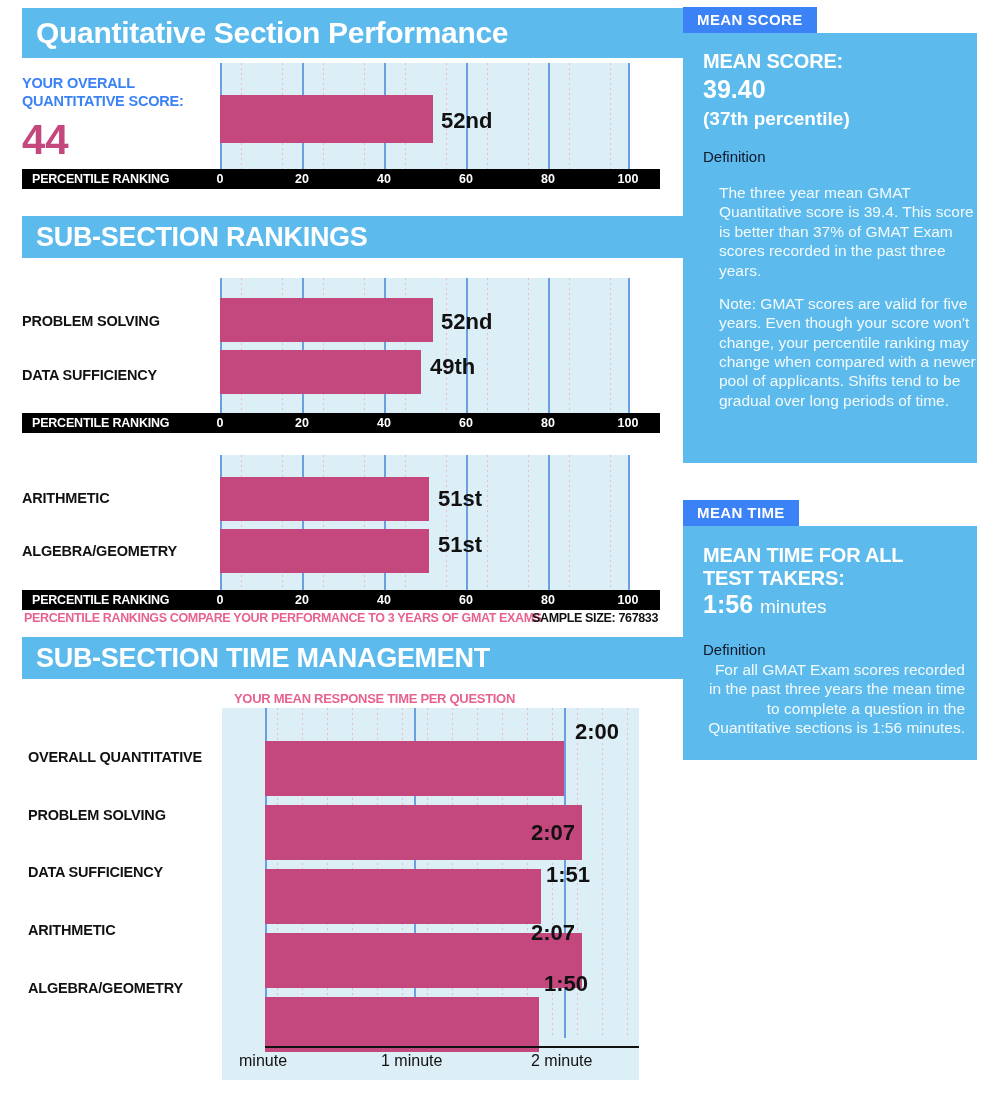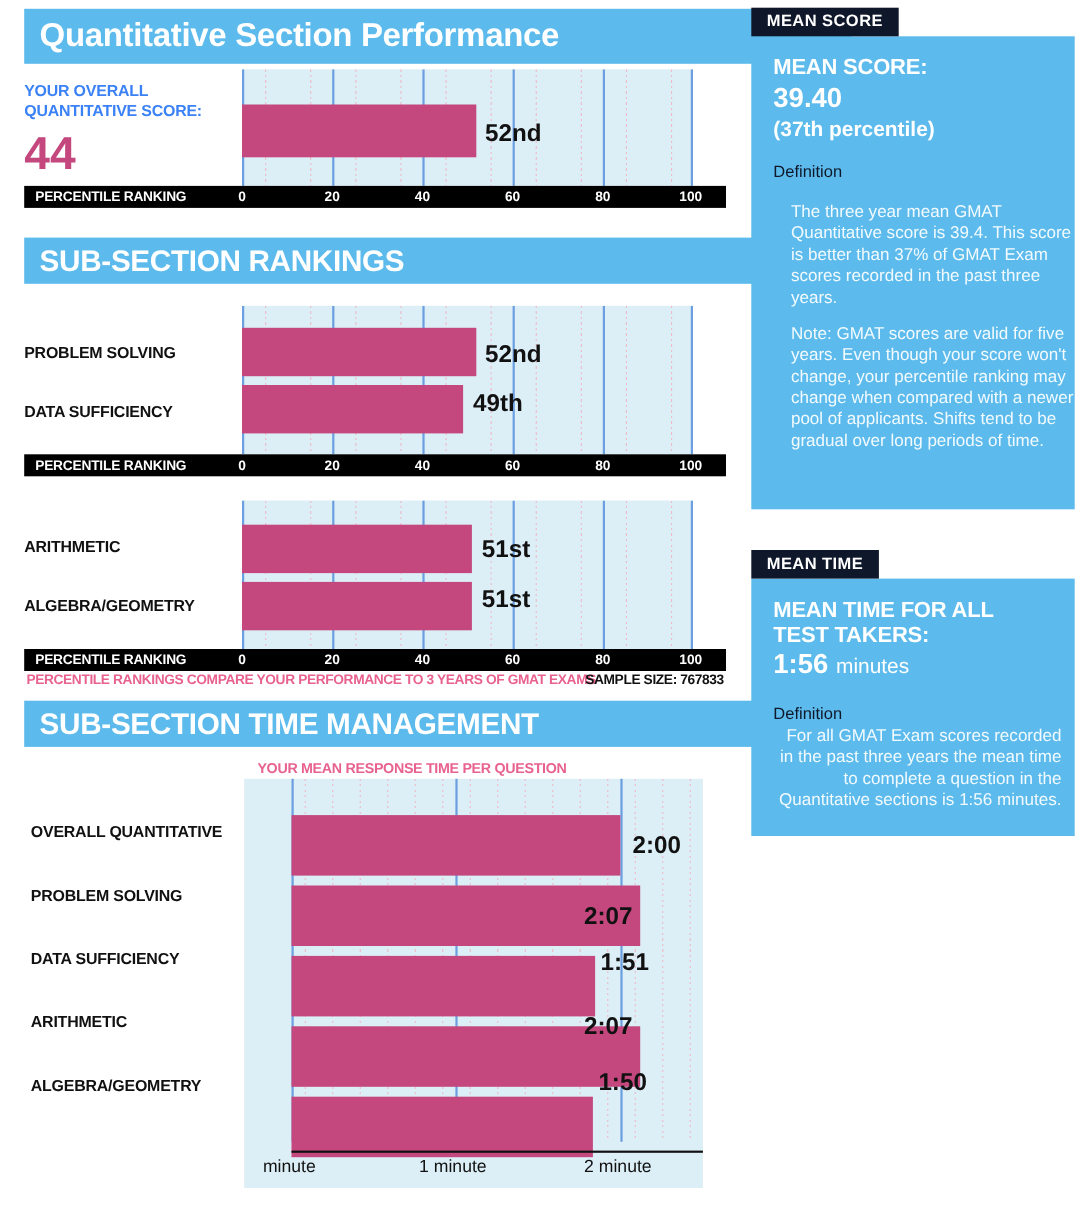--- a/index.html
+++ b/index.html
@@ -112,7 +112,7 @@
   .right-col{position:absolute;left:675px;top:0;width:308px;height:1105px;}
   .tab{
     position:absolute;
-    background:#0f172a;color:#ffffff;
+    background:#3b82f6;color:#ffffff;
     font-size:15px;font-weight:bold;letter-spacing:0.4px;
     padding:4px 14px 5px 14px;
     box-sizing:border-box;

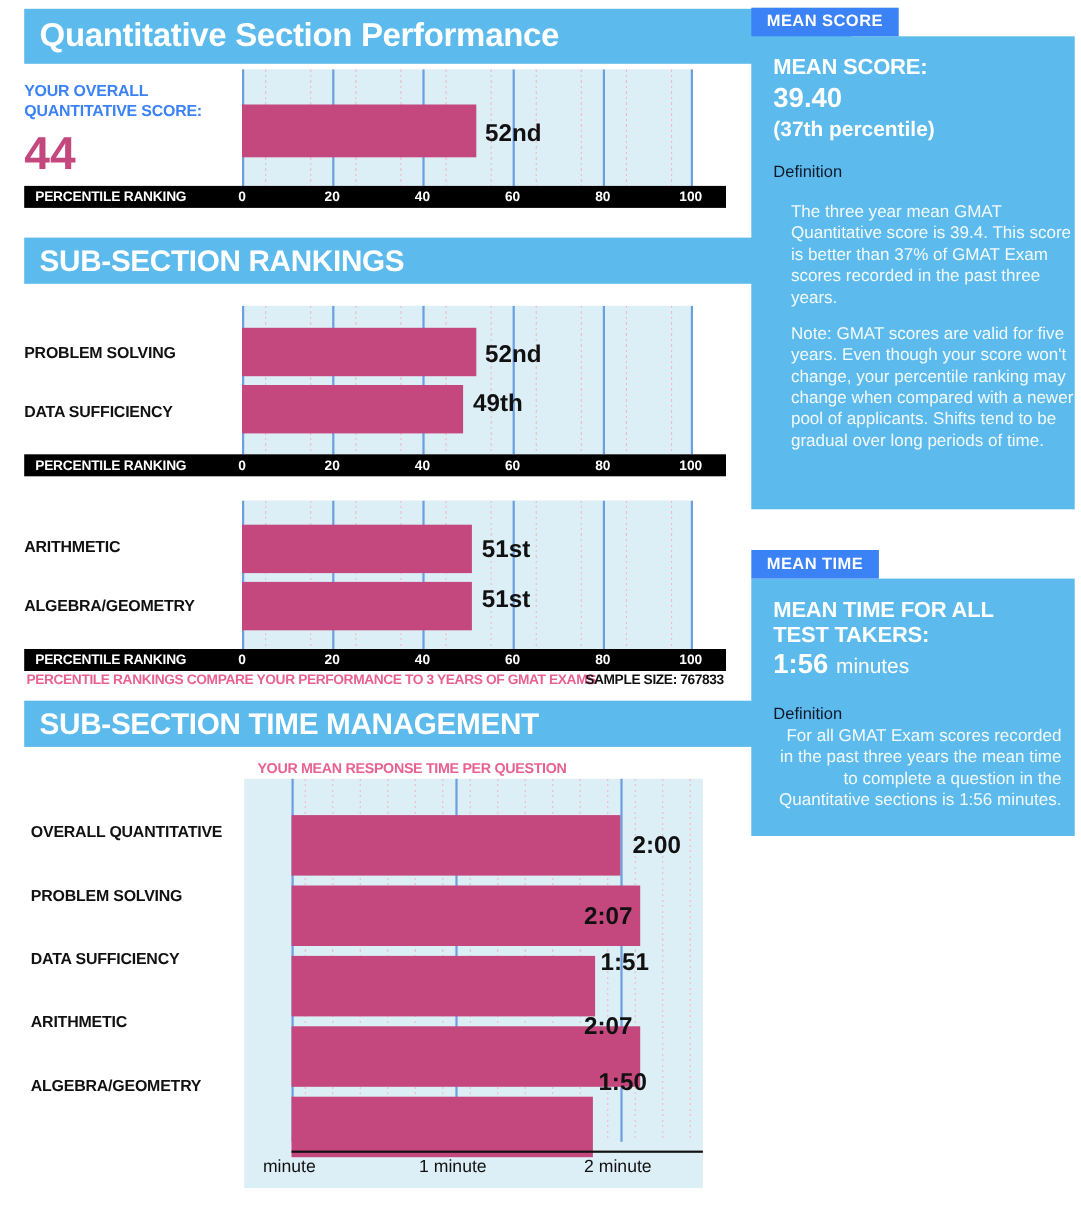--- a/index.html
+++ b/index.html
@@ -313,7 +313,7 @@
       <div class="time-axisline" style="left:43px;top:338px;width:374px;"></div>
     </div>
 
-    <div class="bar-value" style="left:575px;top:755px;">2:00</div>
+    <div class="bar-value" style="left:575px;top:719px;">2:00</div>
     <div class="bar-value" style="left:531px;top:820px;">2:07</div>
     <div class="bar-value" style="left:546px;top:862px;">1:51</div>
     <div class="bar-value" style="left:531px;top:920px;">2:07</div>

